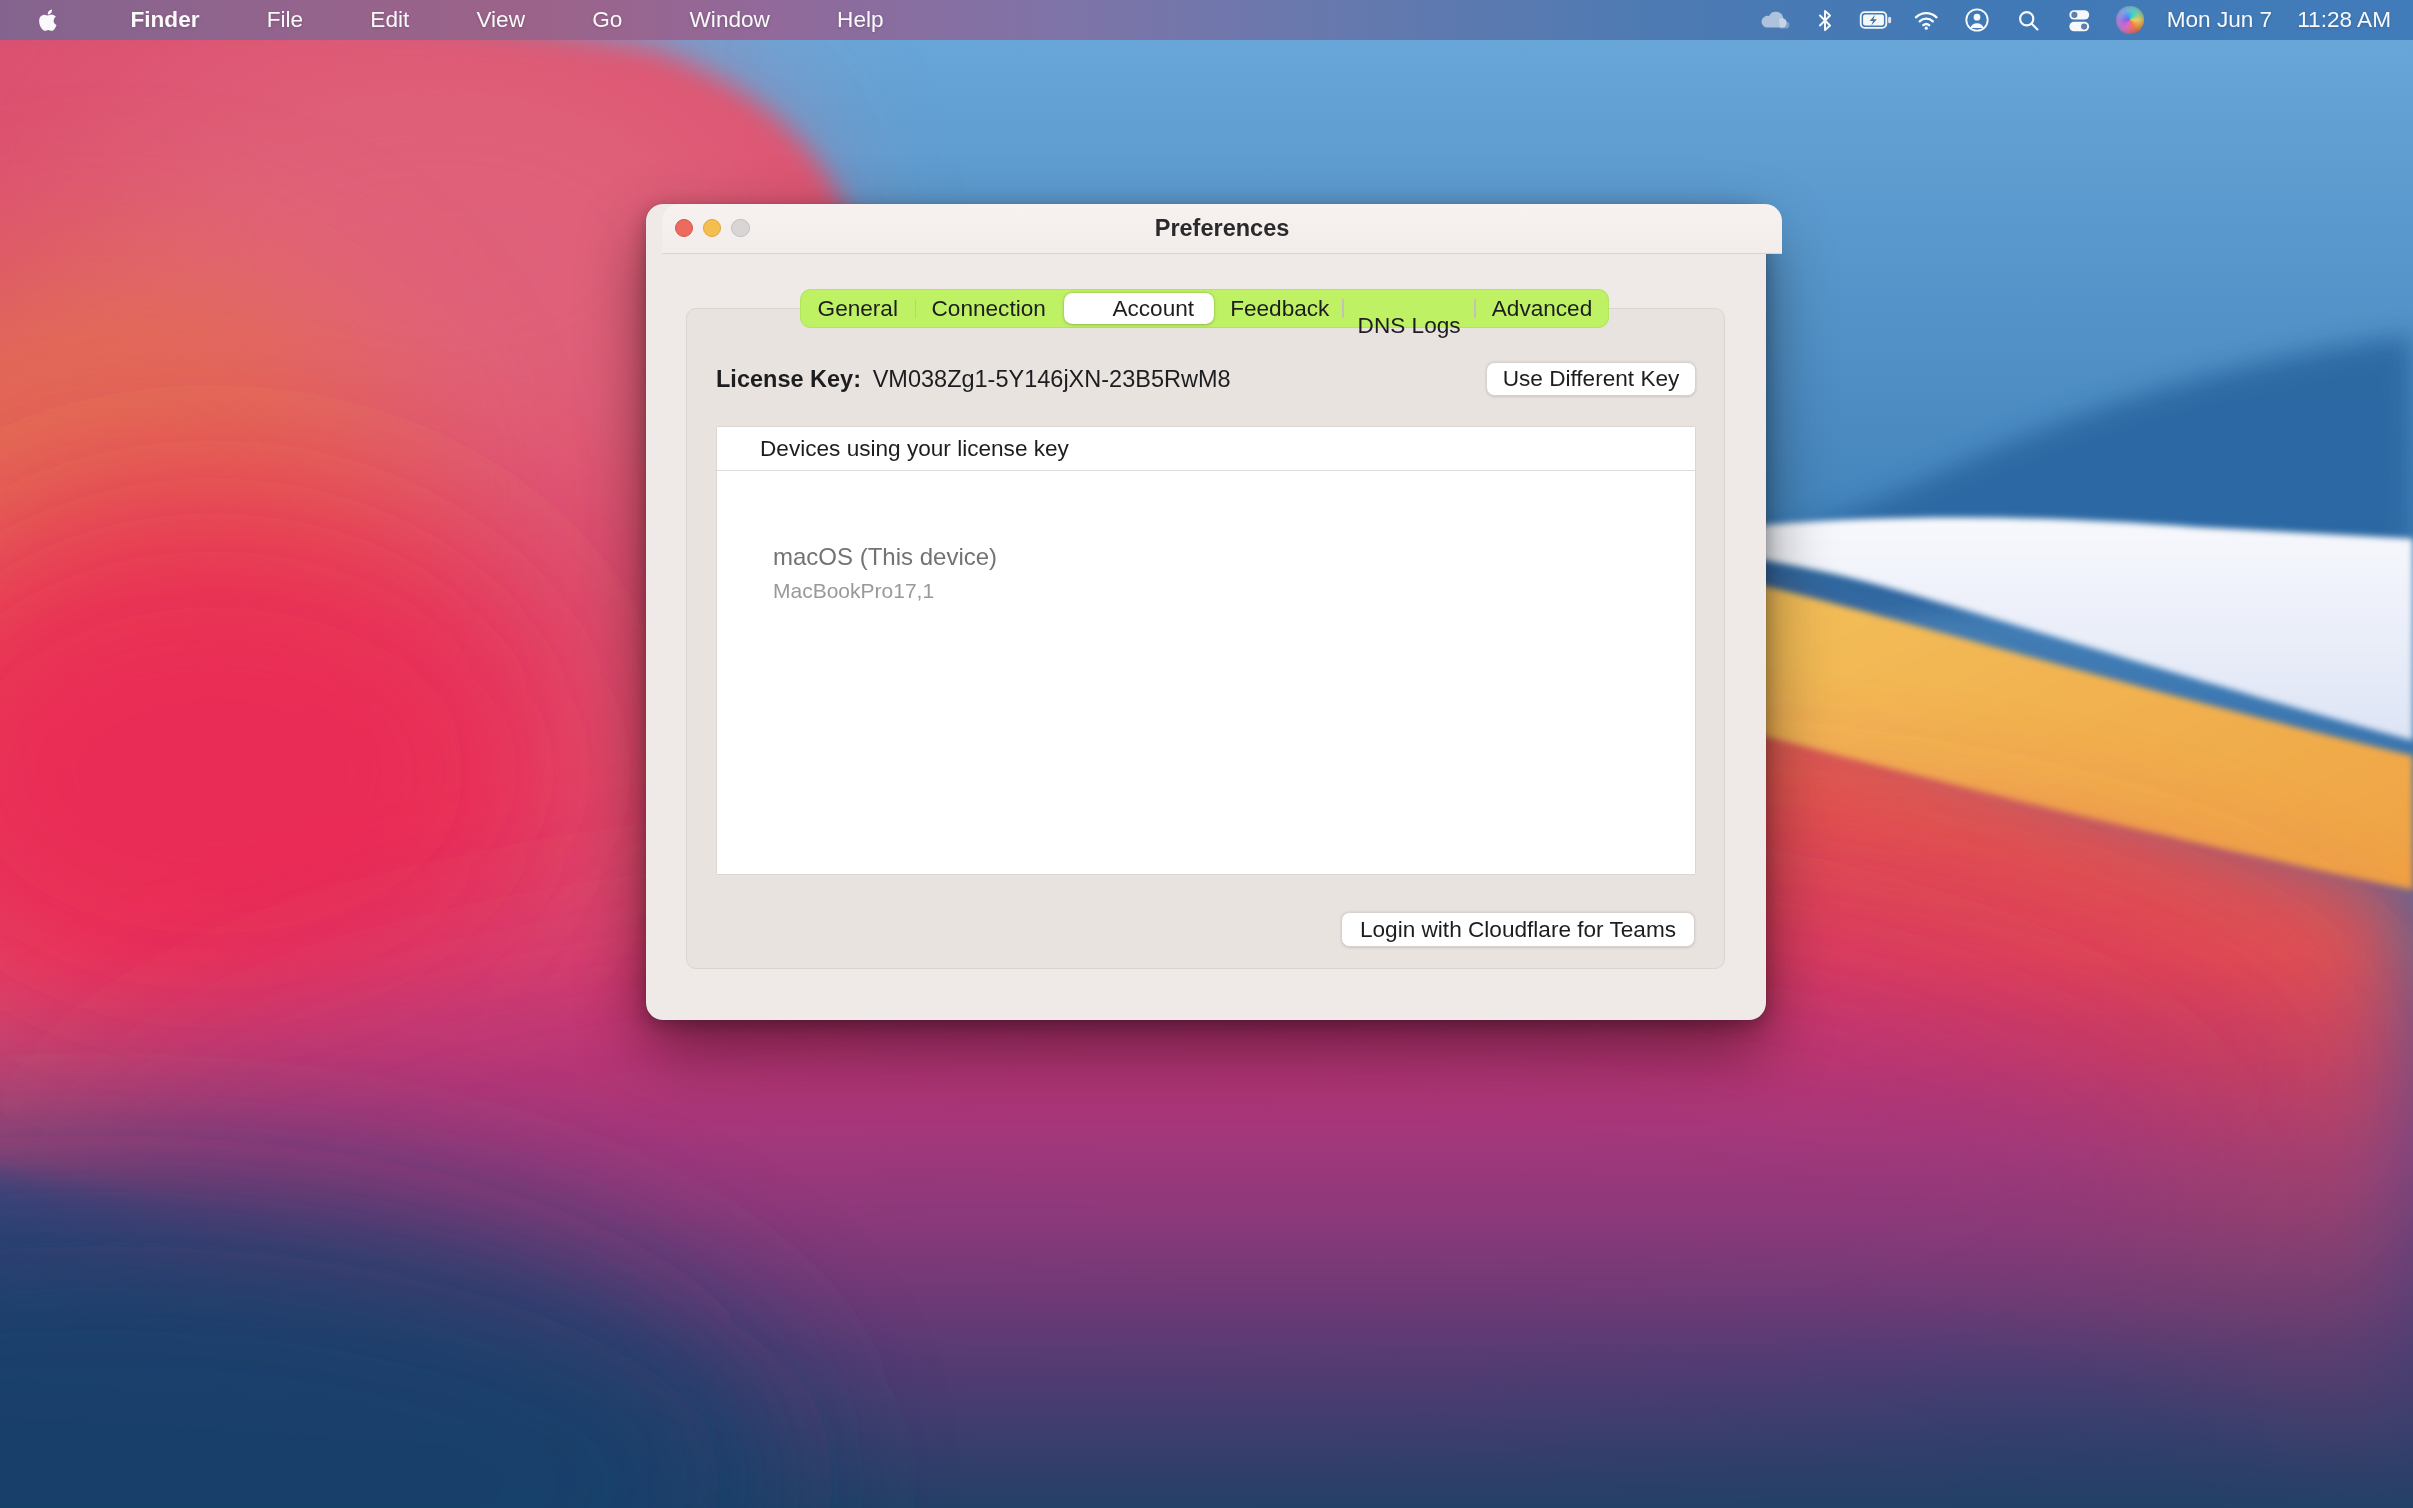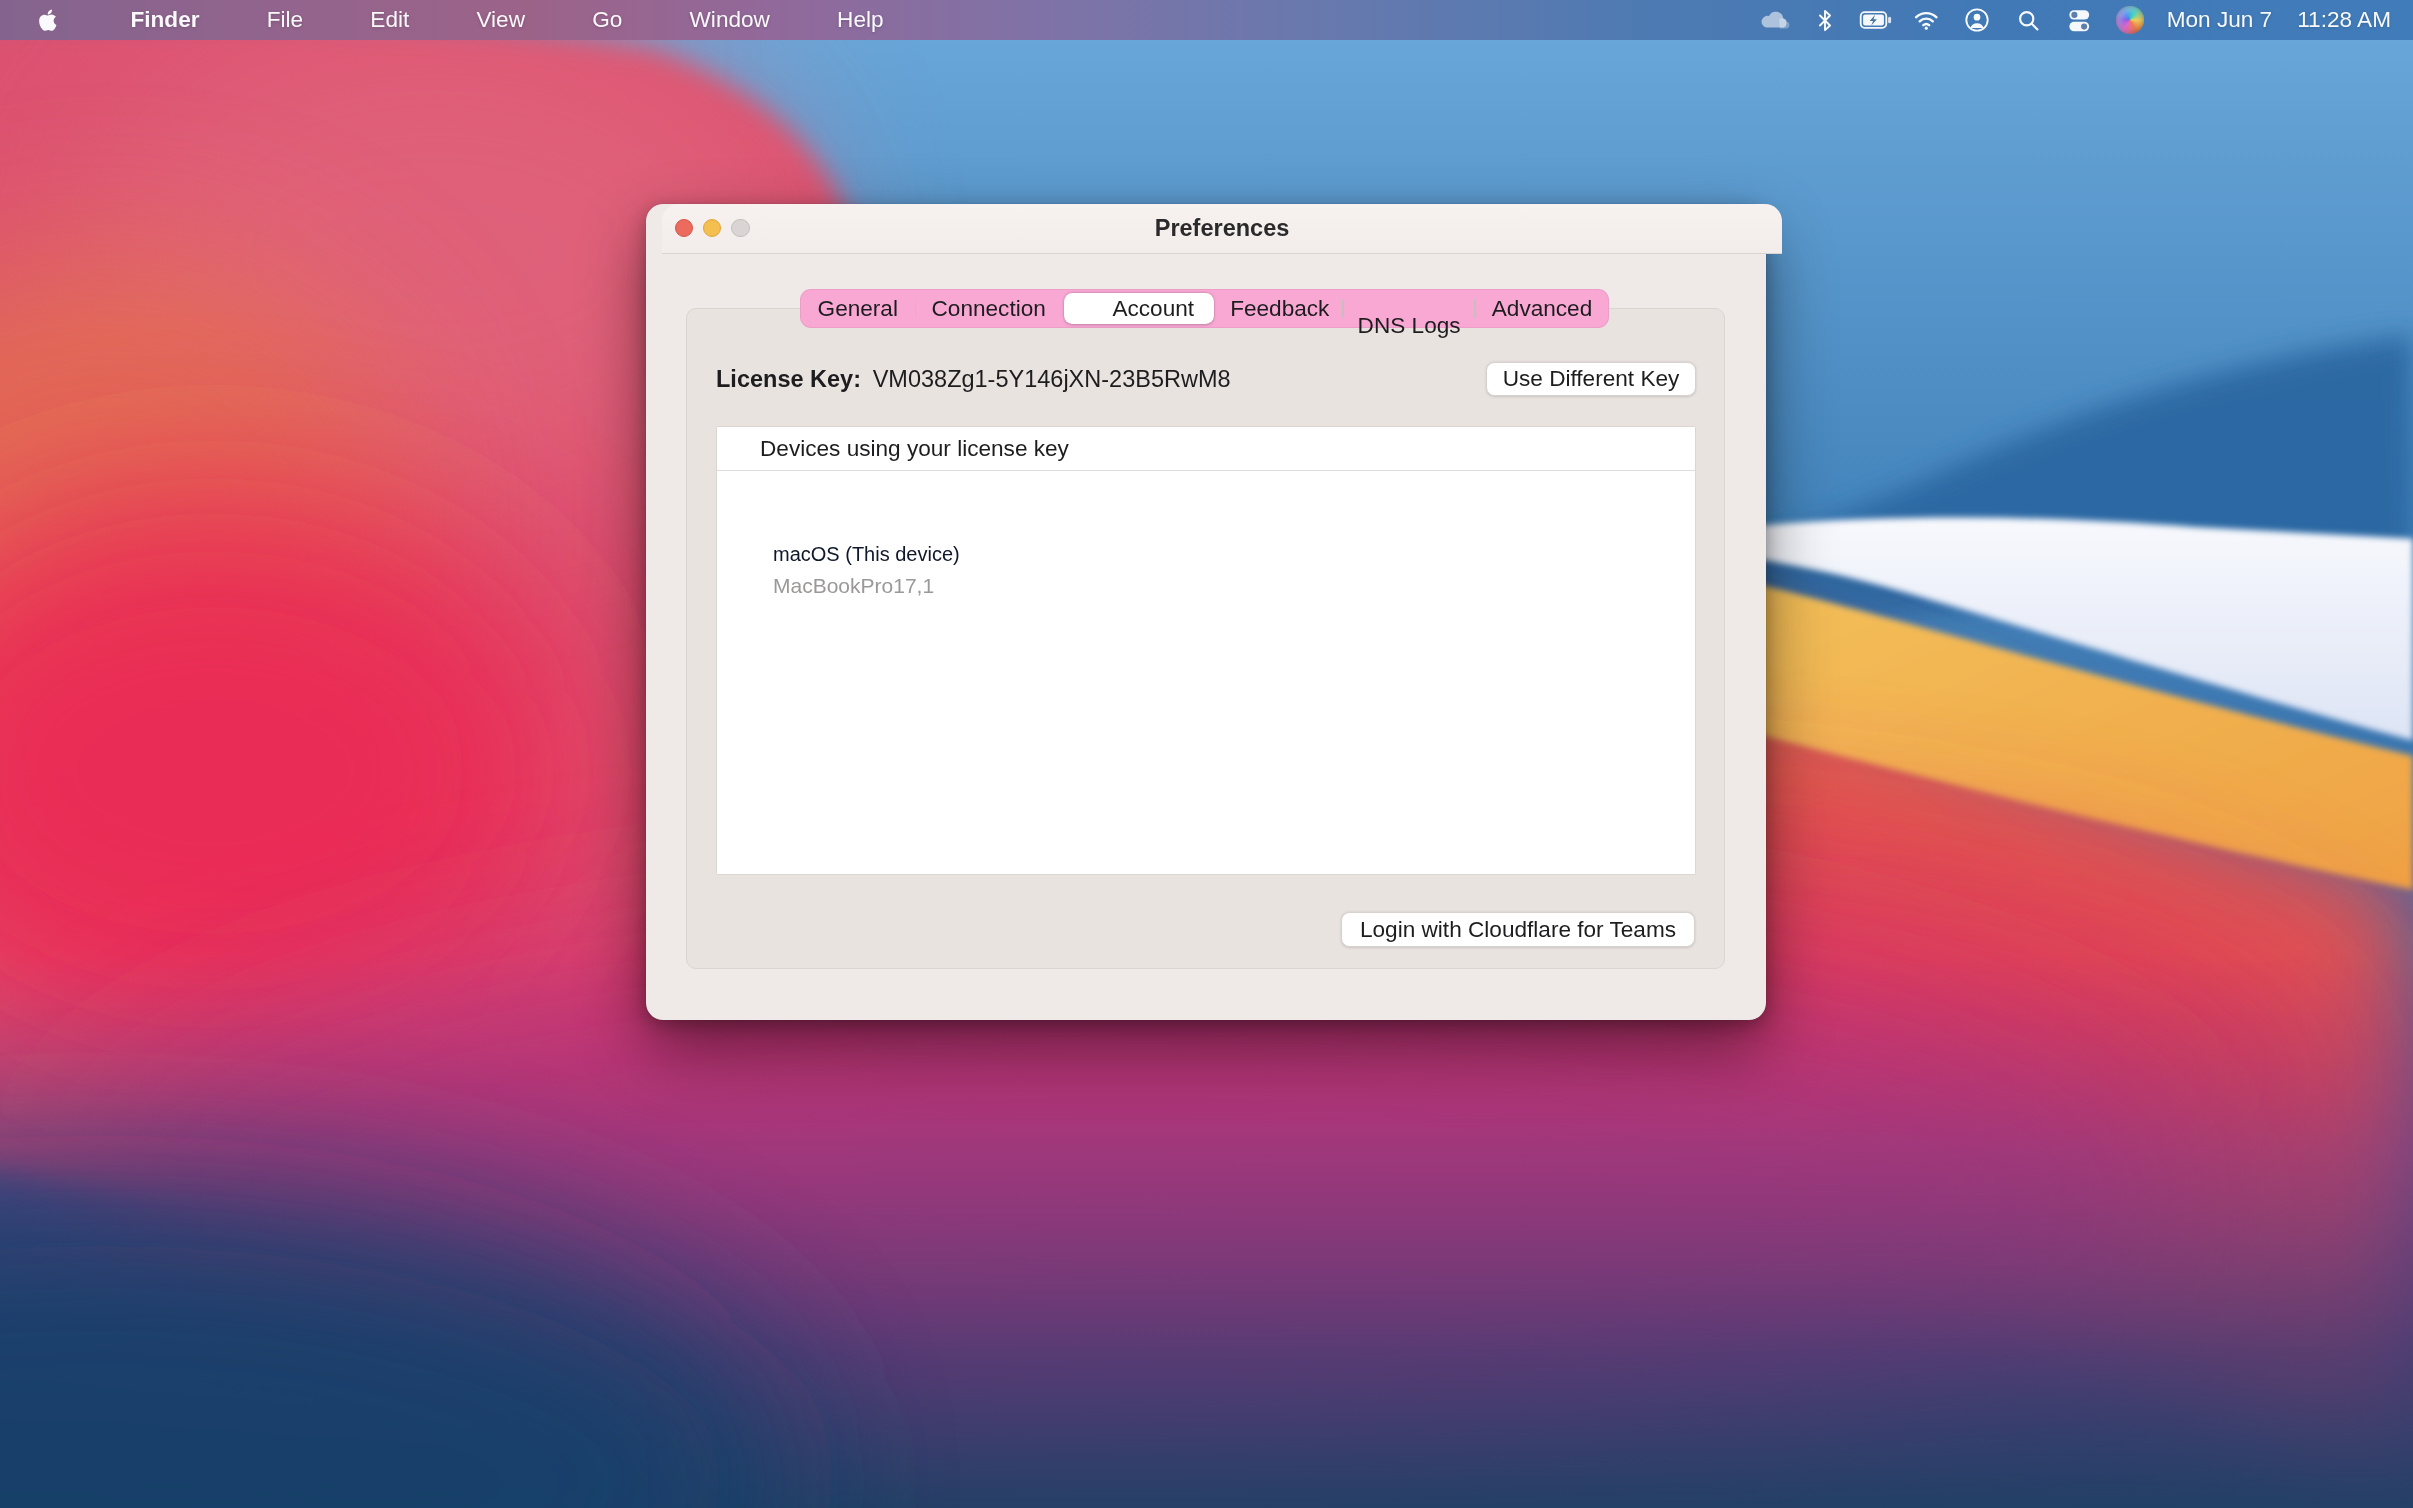--- a/index.html
+++ b/index.html
@@ -57,7 +57,7 @@
   
   .segbar{
     position:absolute;left:154px;top:85px;width:809px;height:39px;
-    background:#f9a8d4;border:0.8px solid rgba(0,0,0,.055);border-radius:11px;
+    background:#bef264;border:0.8px solid rgba(0,0,0,.055);border-radius:11px;
     display:flex;align-items:stretch;box-sizing:border-box;z-index:4;
   }
   .seg{display:flex;align-items:center;justify-content:center;

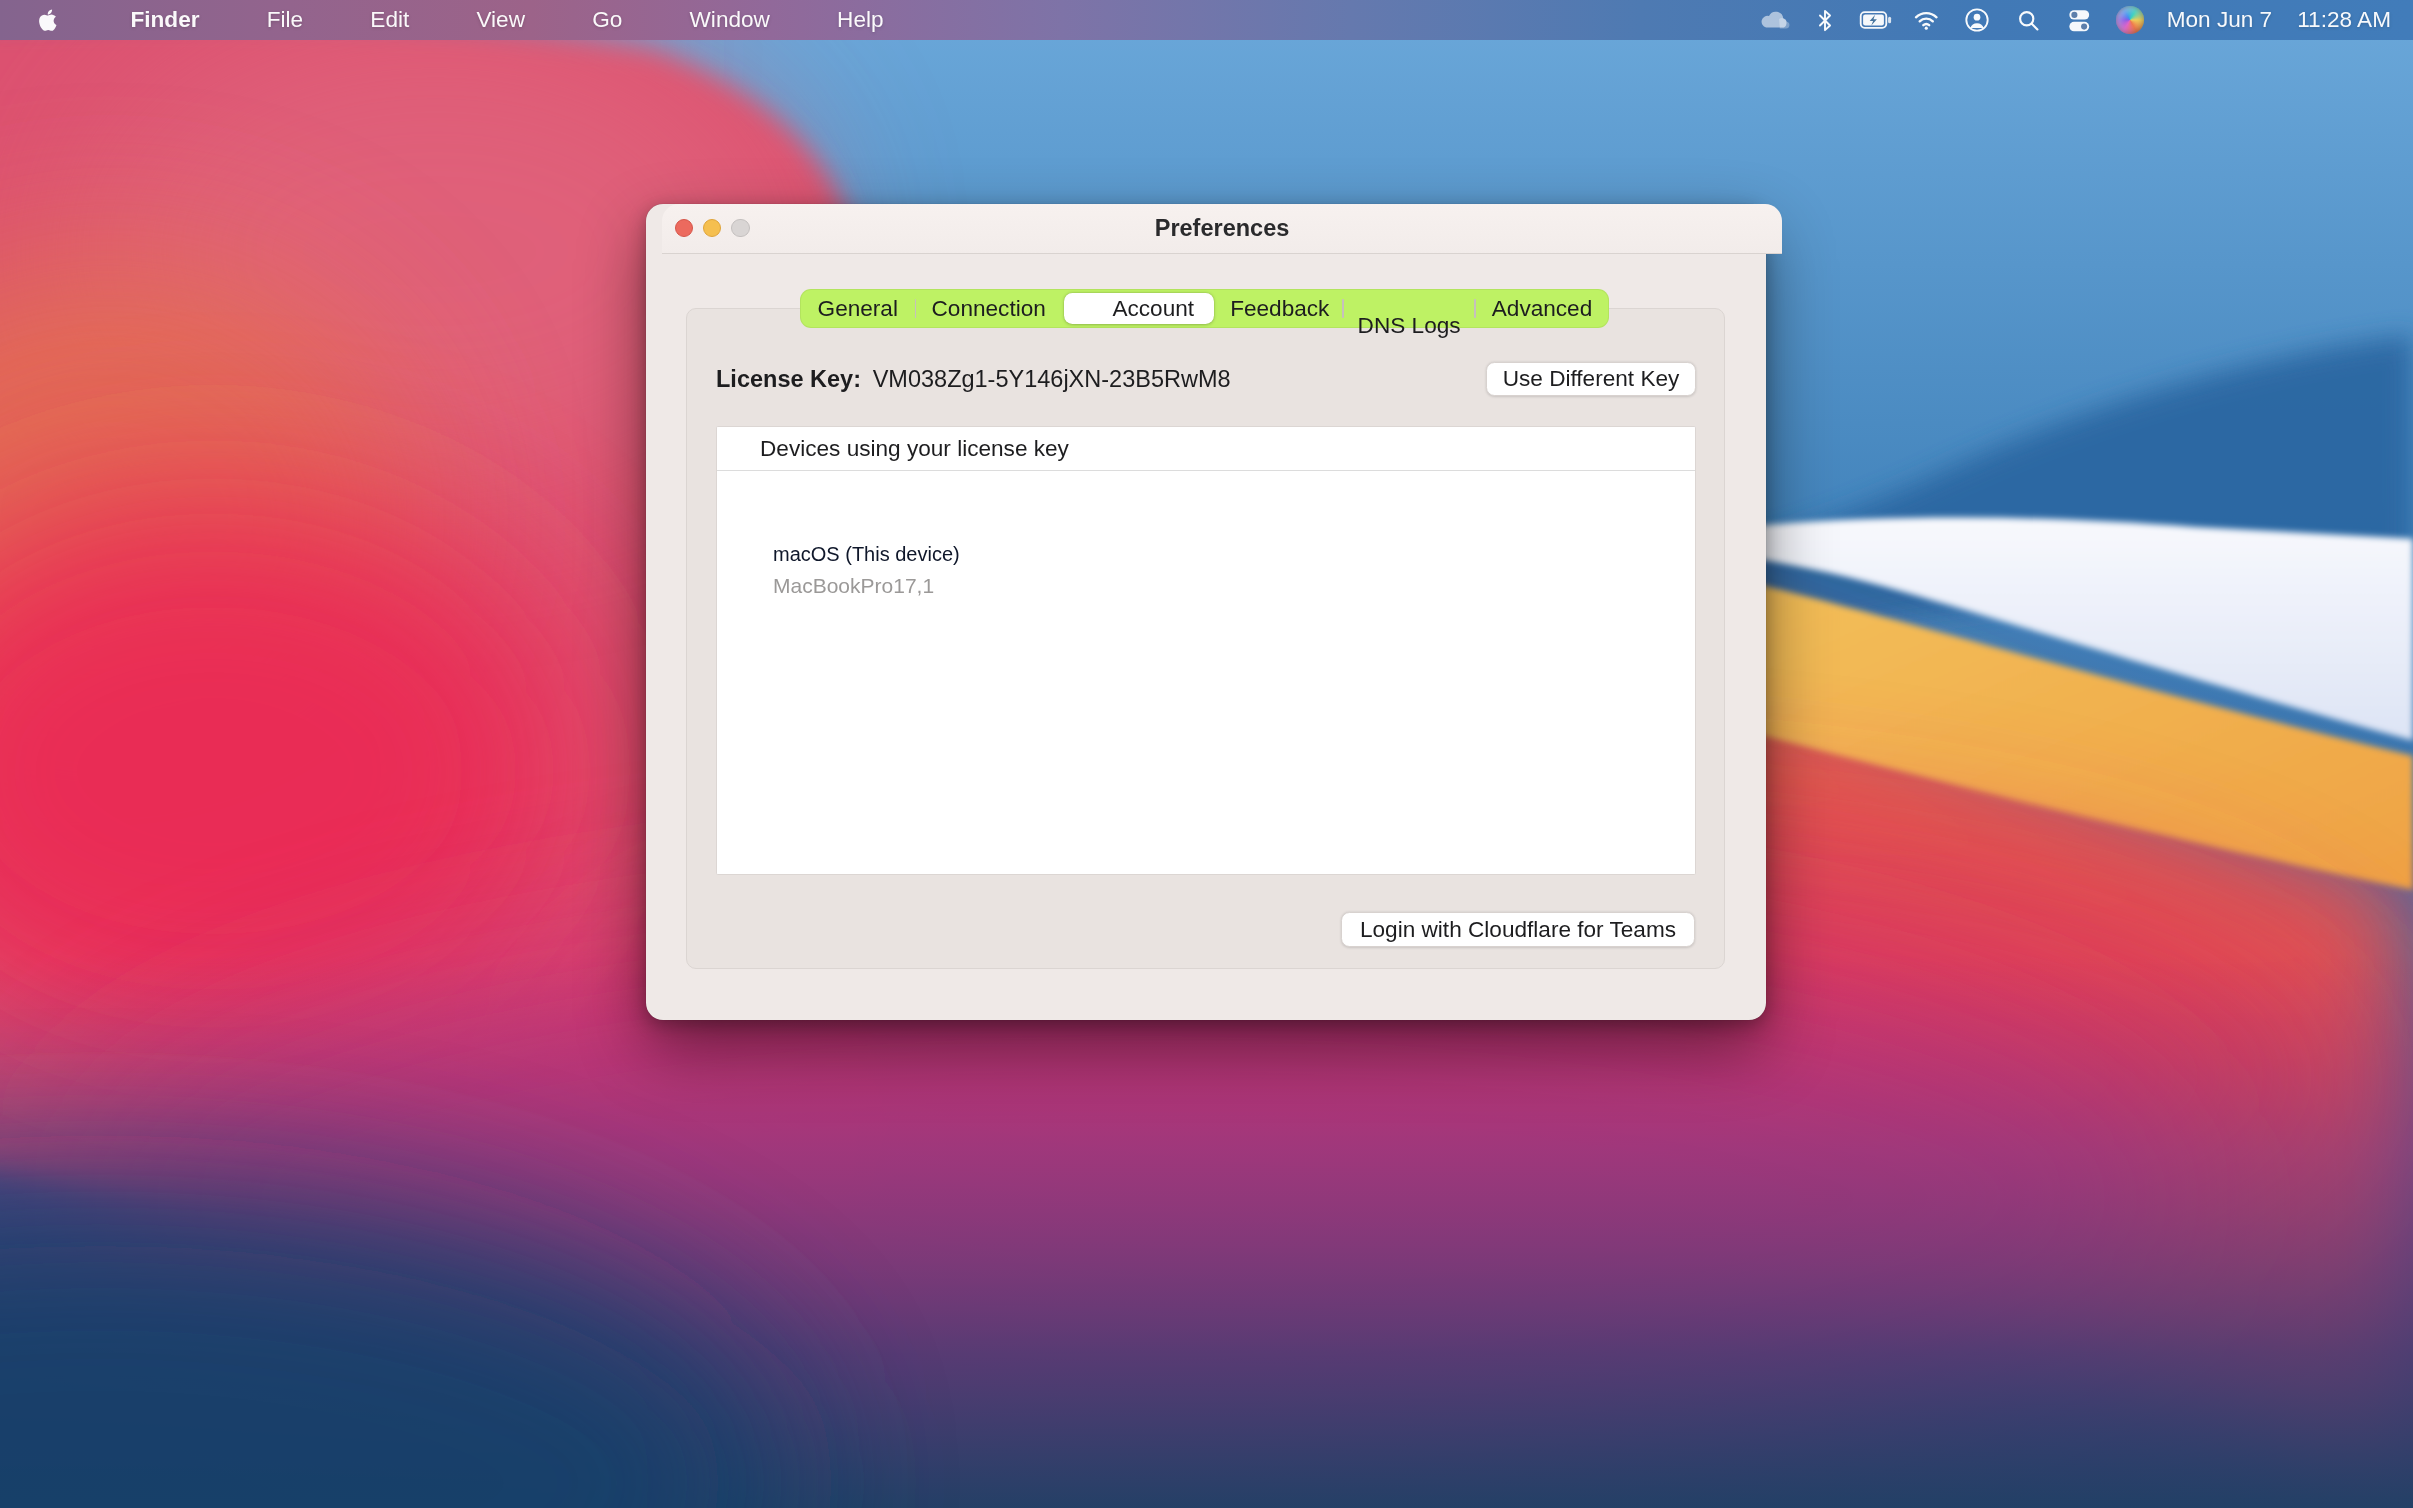--- a/index.html
+++ b/index.html
@@ -87,7 +87,7 @@
     font-size:22.6px;color:#1d1d1f;border-bottom:1.7px solid #dcdcdc;
   }
   .device-item{margin:72px 0 0 56px;}
-  .device-name{font-size:20px;color:#0f172a;}
+  .device-name{font-size:24px;color:#737373;}
   .device-model{font-size:21px;color:#9b9998;margin-top:8.4px;}
   svg{display:block;}
 </style>

